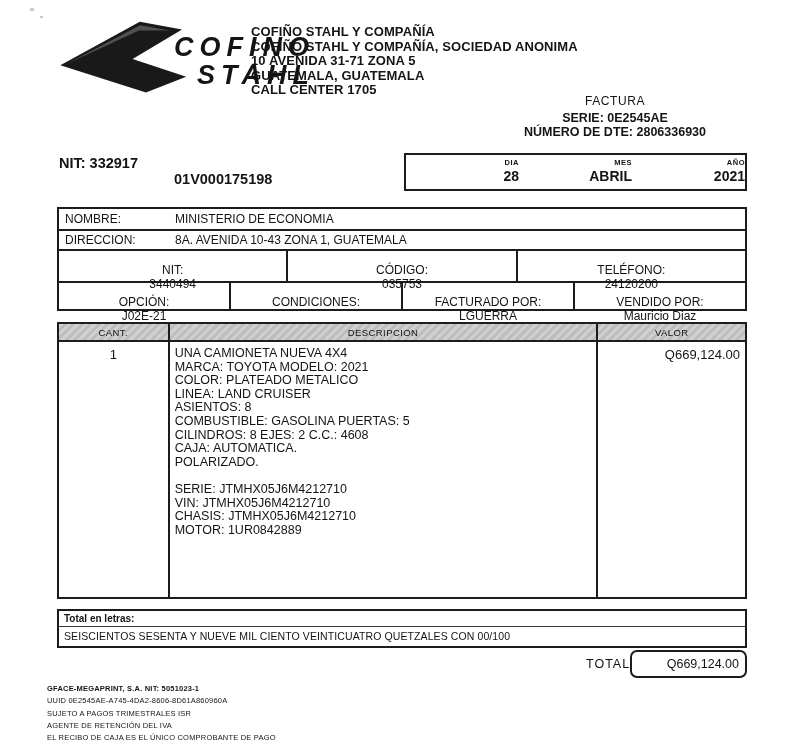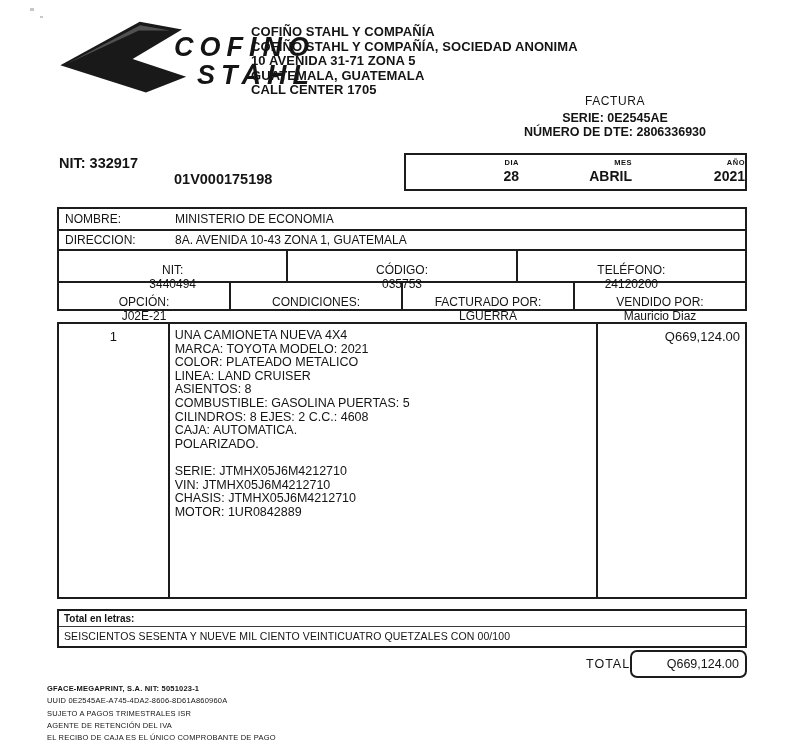--- a/index.html
+++ b/index.html
@@ -195,6 +195,11 @@
 </div>
 
 <div class="abs items">
+  <div class="items-head">
+    <div class="hcell col-cant">CANT.</div>
+    <div class="hcell col-desc">DESCRIPCION</div>
+    <div class="hcell col-valor">VALOR</div>
+  </div>
   <div class="items-body">
     <div class="bcell col-cant cant-val">1</div>
     <div class="bcell col-desc desc">UNA CAMIONETA NUEVA 4X4

